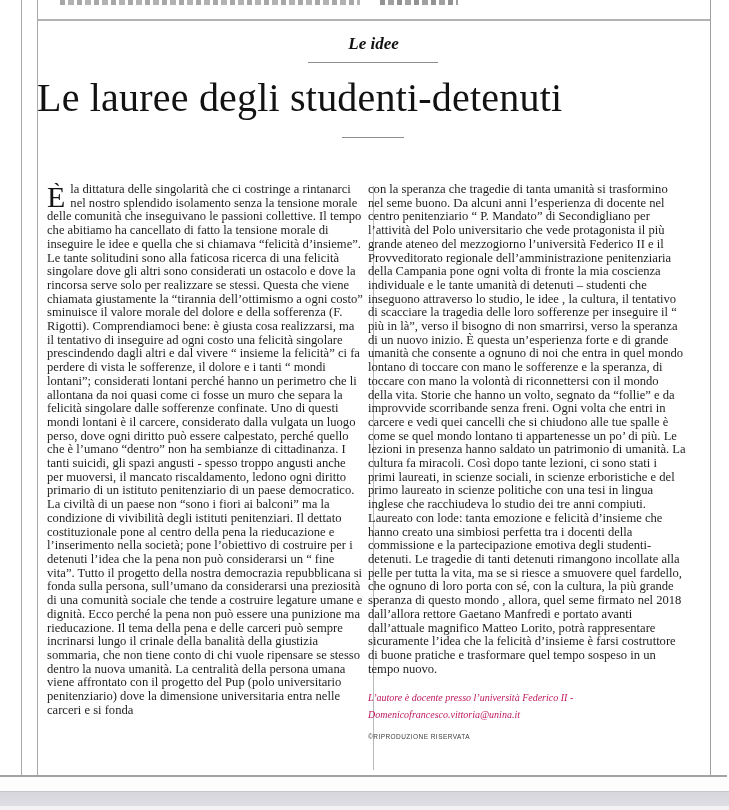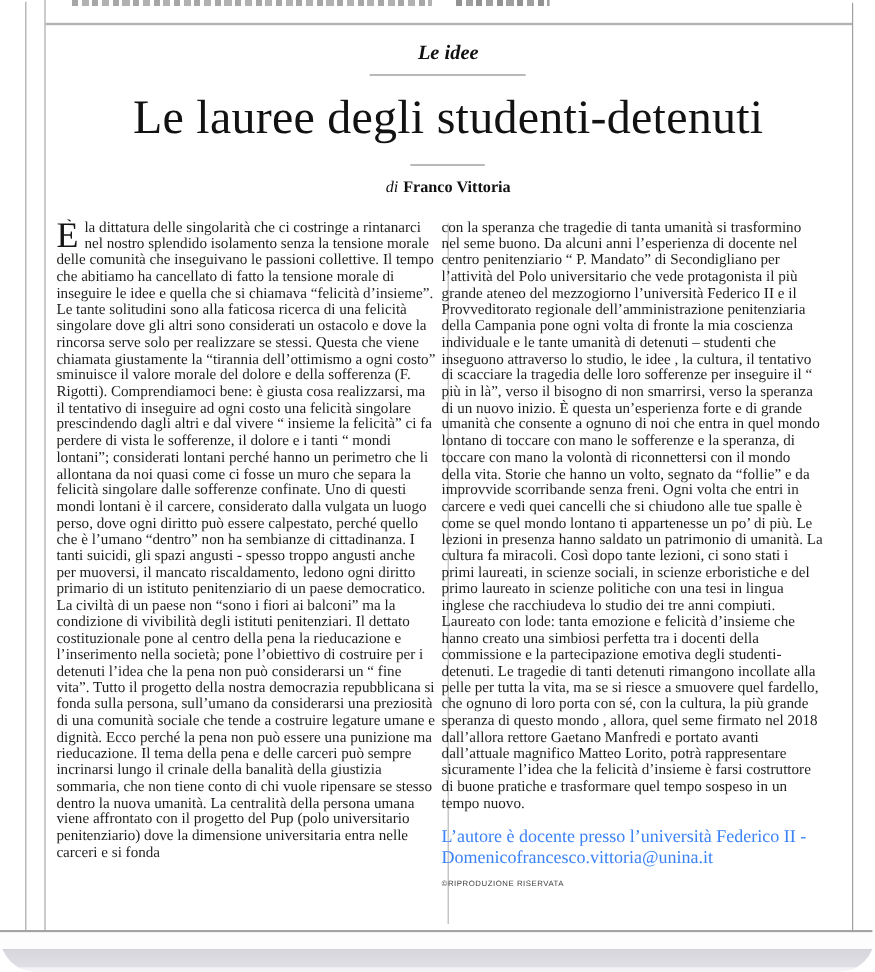--- a/index.html
+++ b/index.html
@@ -5,7 +5,7 @@
   html,body{margin:0;padding:0;background:#fff;}
   .page{
     position:relative;width:729px;height:810px;background:#fff;
-    font-family:"Liberation Serif",serif;color:#1d1d1b;overflow:hidden;border-radius:30px;
+    font-family:"Liberation Serif",serif;color:#1d1d1b;overflow:hidden;
   }
   
   .vline{position:absolute;top:0;width:1px;height:776px;background:#a9a9a9;}

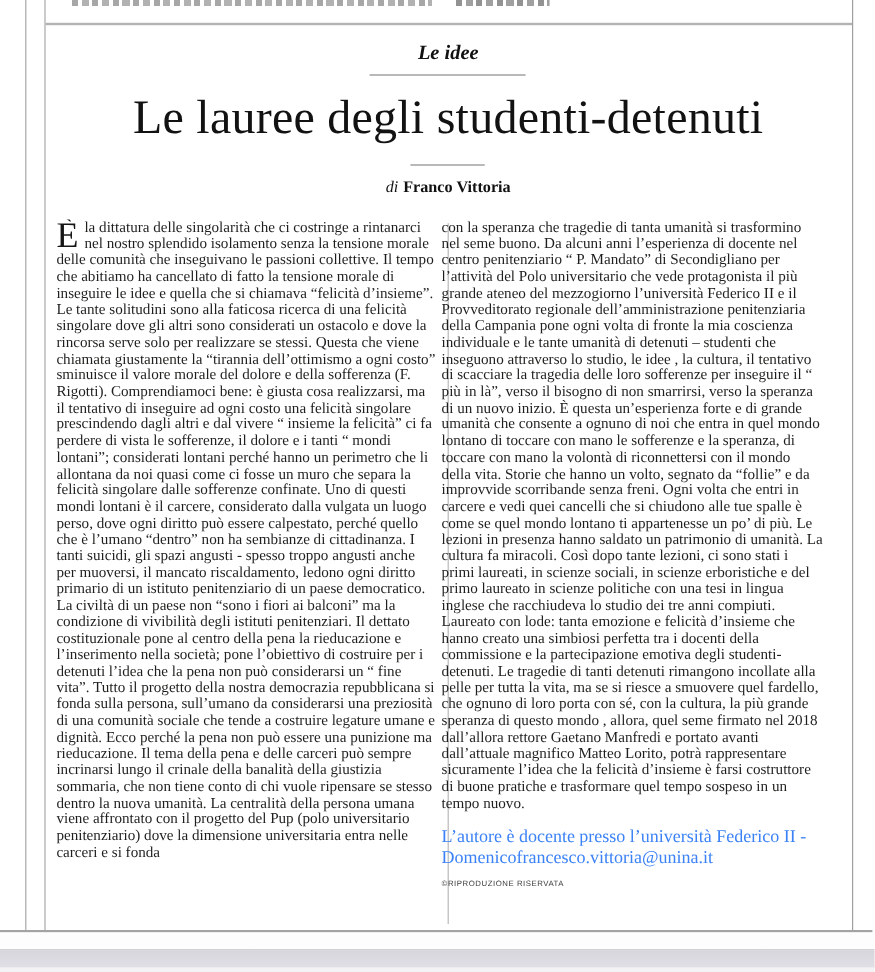--- a/index.html
+++ b/index.html
@@ -28,7 +28,7 @@
   }
   .rule-label{position:absolute;left:308px;top:62px;width:130px;height:1px;background:#8c8c8c;}
   .headline{
-    position:absolute;left:37px;top:74px;width:673px;text-align:center;
+    position:absolute;left:37px;top:74px;width:673px;text-align:left;
     font-size:40px;line-height:48px;font-weight:400;color:#121212;letter-spacing:.2px;
   }
   .rule-byline{position:absolute;left:342px;top:137px;width:62px;height:1px;background:#8c8c8c;}

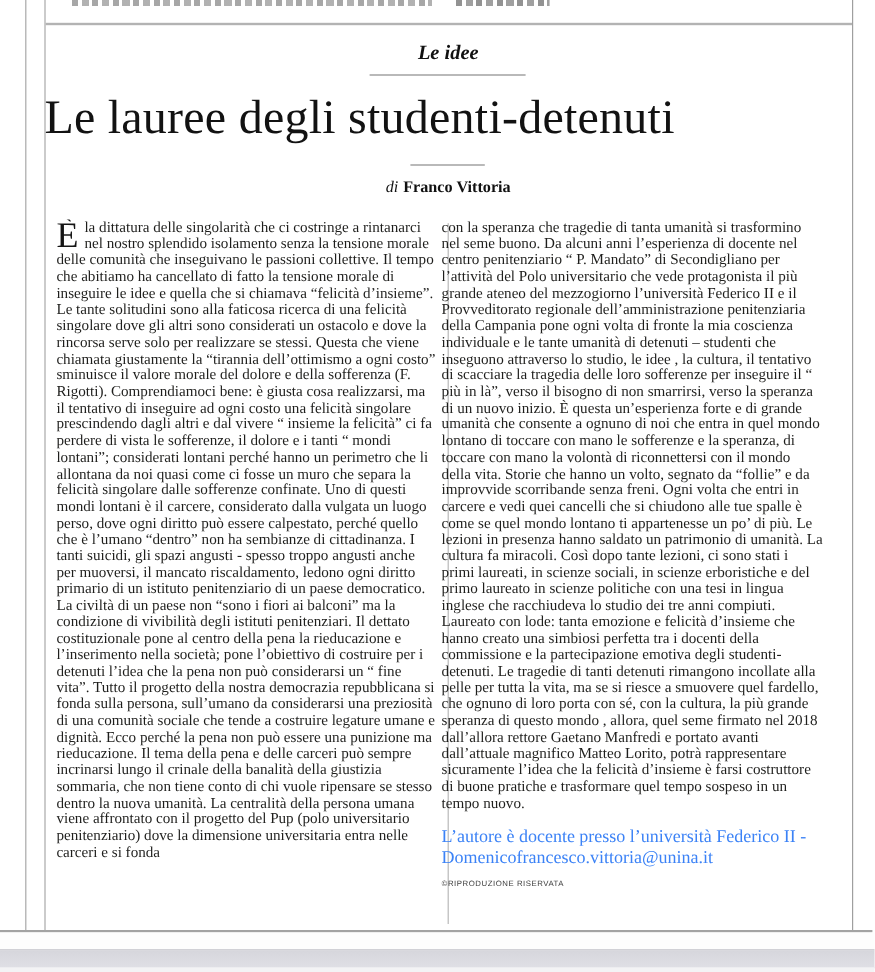--- a/index.html
+++ b/index.html
@@ -84,9 +84,6 @@
   <div class="rule-label"></div>
   <h1 class="headline" style="margin:0">Le lauree degli studenti-detenuti</h1>
   <div class="rule-byline"></div>
-  <div class="byline">
-    <span class="prefix">di</span><span class="author">Franco Vittoria</span>
-  </div>
 
   <div class="col col-left">
     <span class="dropcap">È</span><span>la dittatura delle singolarità che ci costringe a rintanarci nel nostro splendido isolamento senza la tensione morale delle comunità che inseguivano le passioni collettive. Il tempo che abitiamo ha cancellato di fatto la tensione morale di inseguire le idee e quella che si chiamava “felicità d’insieme”. Le tante solitudini sono alla faticosa ricerca di una felicità singolare dove gli altri sono considerati un ostacolo e dove la rincorsa serve solo per realizzare se stessi. Questa che viene chiamata giustamente la “tirannia dell’ottimismo a ogni costo” sminuisce il valore morale del dolore e della sofferenza (F. Rigotti). Comprendiamoci bene: è giusta cosa realizzarsi, ma il tentativo di inseguire ad ogni costo una felicità singolare prescindendo dagli altri e dal vivere “ insieme la felicità” ci fa perdere di vista le sofferenze, il dolore e i tanti “ mondi lontani”; considerati lontani perché hanno un perimetro che li allontana da noi quasi come ci fosse un muro che separa la felicità singolare dalle sofferenze confinate. Uno di questi mondi lontani è il carcere, considerato dalla vulgata un luogo perso, dove ogni diritto può essere calpestato, perché quello che è l’umano “dentro” non ha sembianze di cittadinanza. I tanti suicidi, gli spazi angusti - spesso troppo angusti anche per muoversi, il mancato riscaldamento, ledono ogni diritto primario di un istituto penitenziario di un paese democratico. La civiltà di un paese non “sono i fiori ai balconi” ma la condizione di vivibilità degli istituti penitenziari. Il dettato costituzionale pone al centro della pena la rieducazione e l’inserimento nella società; pone l’obiettivo di costruire per i detenuti l’idea che la pena non può considerarsi un “ fine vita”. Tutto il progetto della nostra democrazia repubblicana si fonda sulla persona, sull’umano da considerarsi una preziosità di una comunità sociale che tende a costruire legature umane e dignità. Ecco perché la pena non può essere una punizione ma rieducazione. Il tema della pena e delle carceri può sempre incrinarsi lungo il crinale della banalità della giustizia sommaria, che non tiene conto di chi vuole ripensare se stesso dentro la nuova umanità. La centralità della persona umana viene affrontato con il progetto del Pup (polo universitario penitenziario) dove la dimensione universitaria entra nelle carceri e si fonda</span>

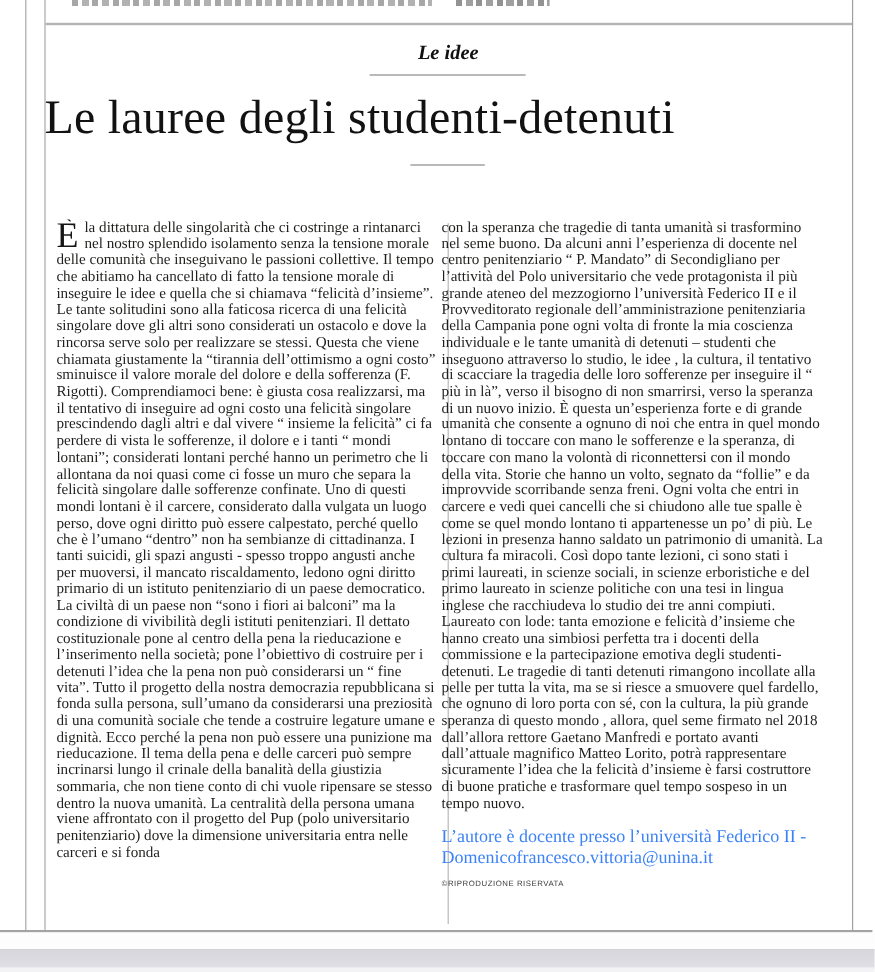--- a/index.html
+++ b/index.html
@@ -51,7 +51,7 @@
     font-weight:400;color:#151515;
   }
   .author-note{
-    margin:14px 0 0 0;font-size:15px;line-height:16.5px;color:#3b82f6;
+    margin:14px 0 0 0;font-style:italic;font-size:10px;line-height:16.5px;color:#be185d;
   }
   .copyright{
     margin:7px 0 0 0;font-family:"Liberation Sans",sans-serif;

